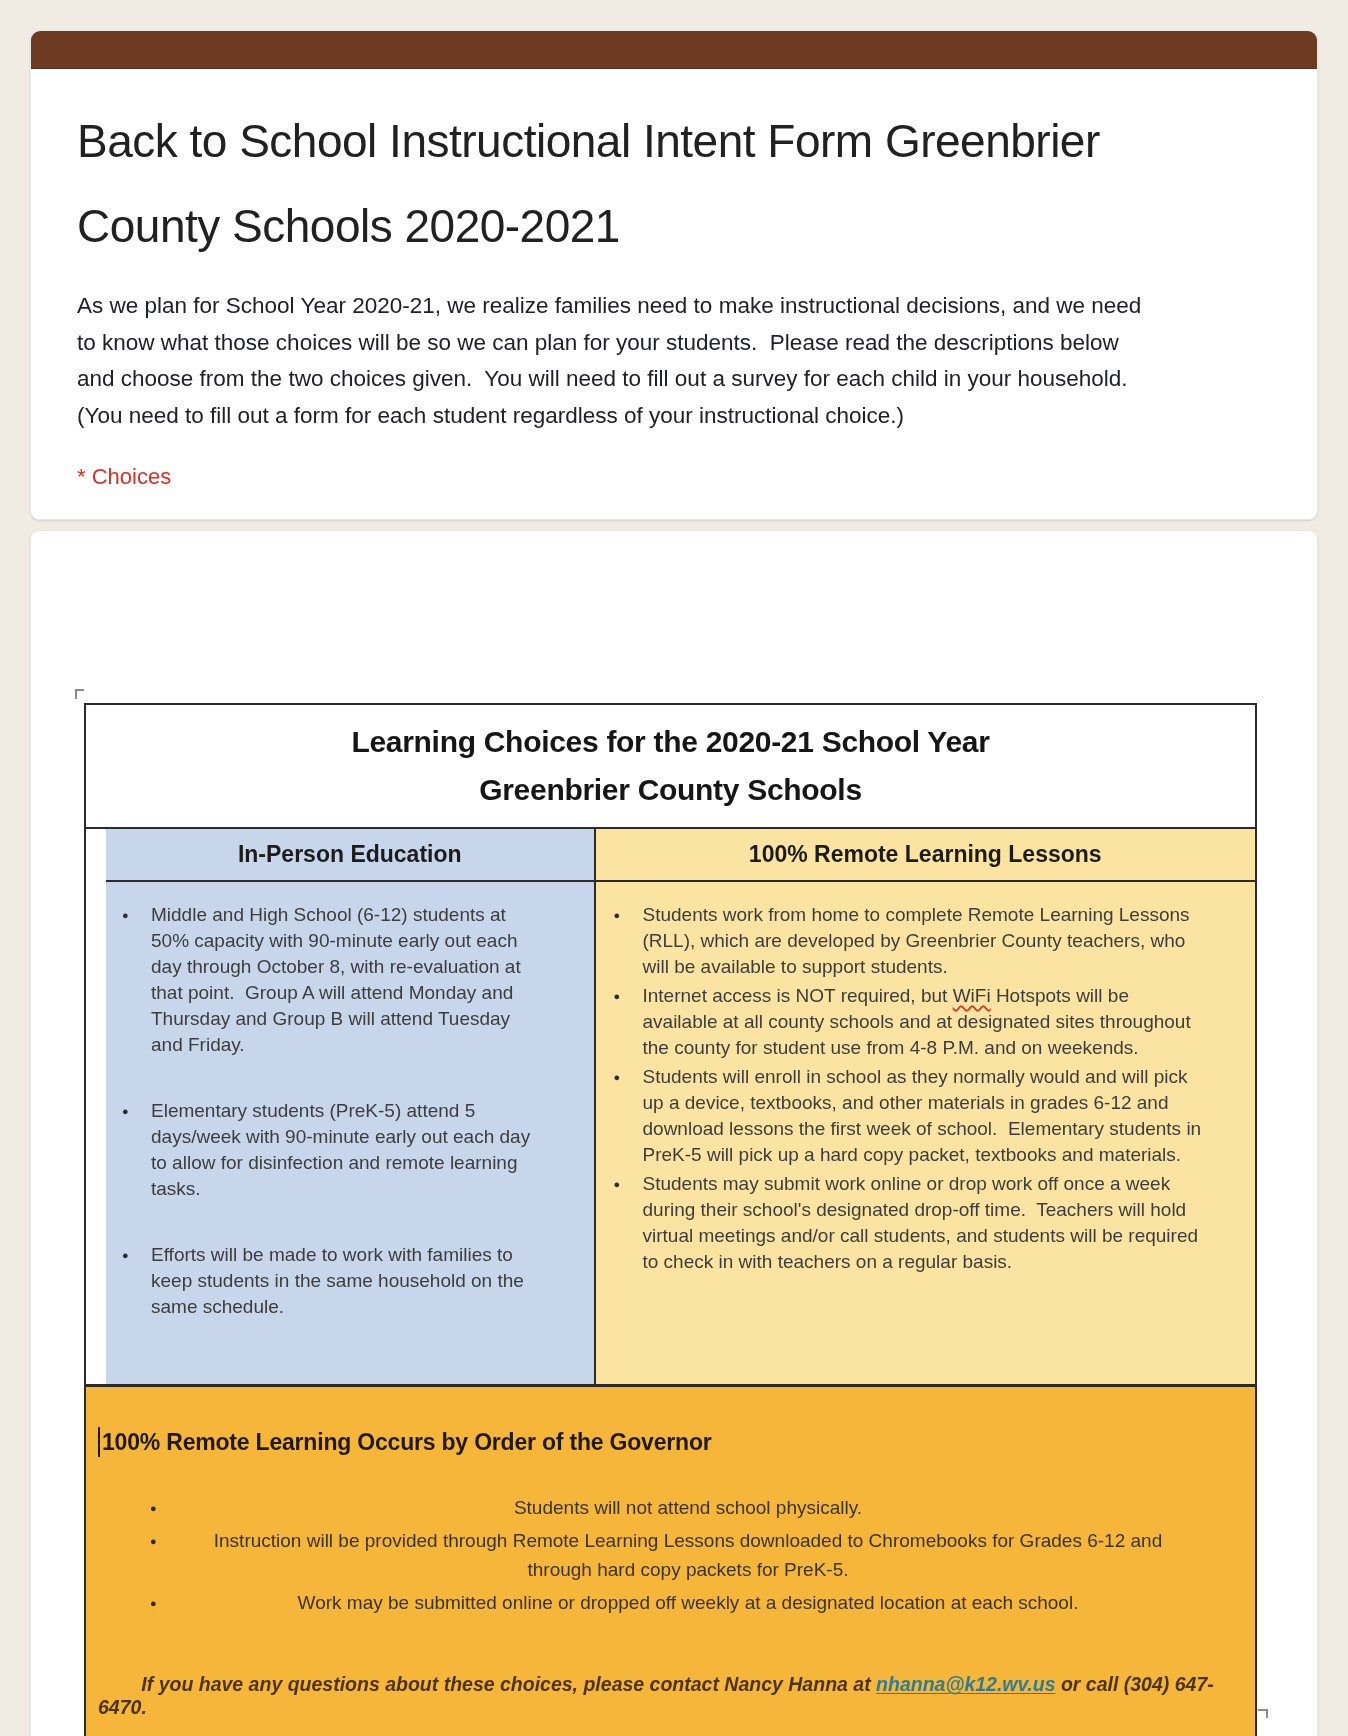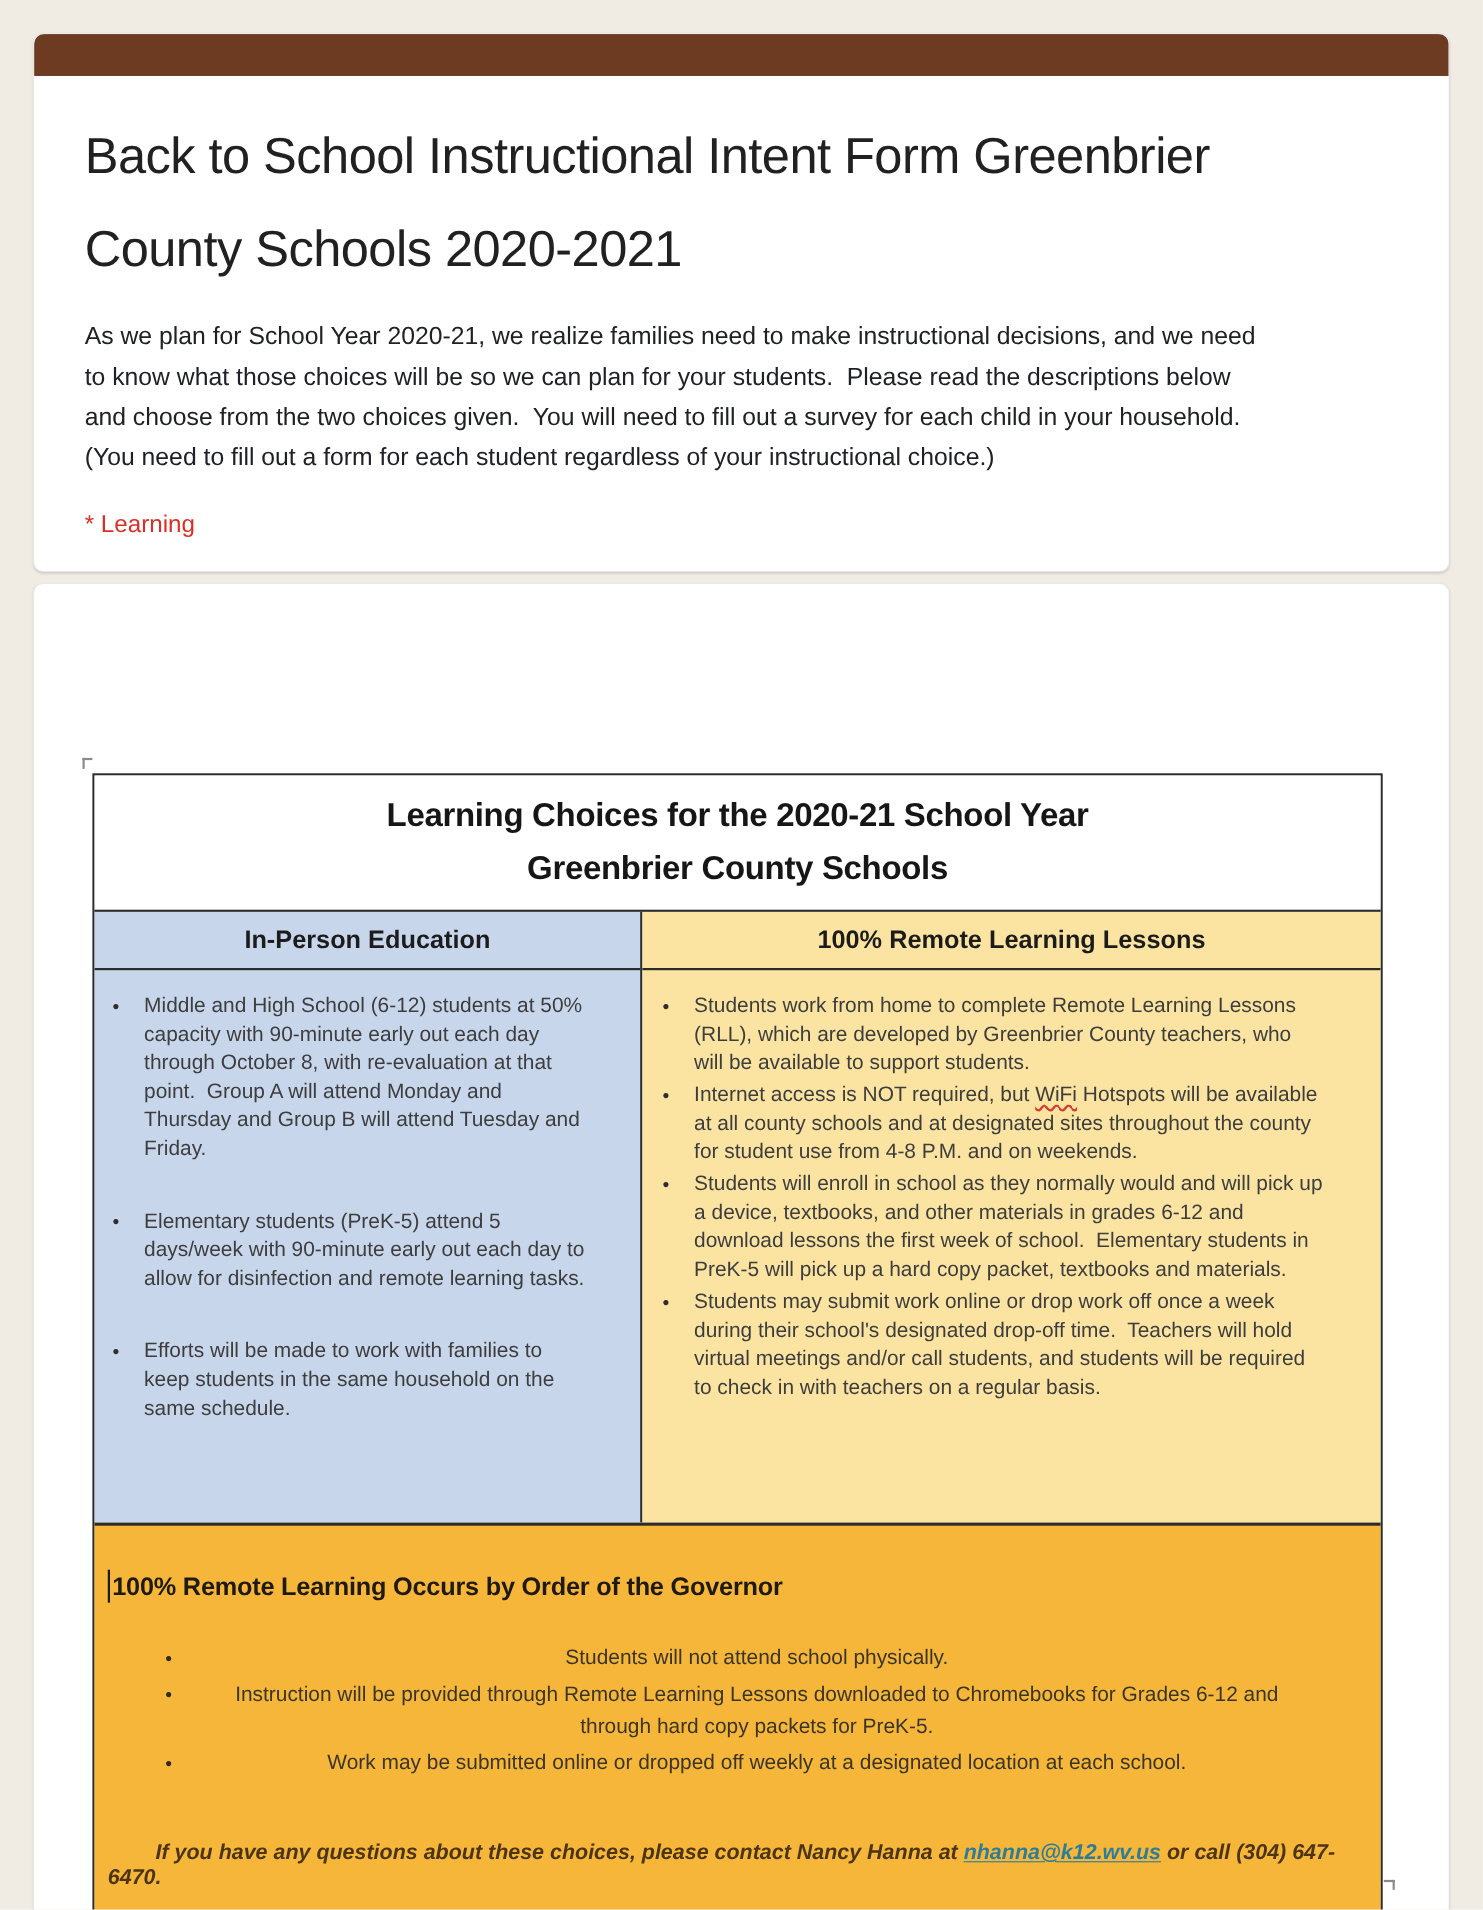--- a/index.html
+++ b/index.html
@@ -122,7 +122,7 @@
   <div class="accent-bar"></div>
   <h1 class="form-title">Back to School Instructional Intent Form Greenbrier County Schools 2020-2021</h1>
   <p class="form-desc">As we plan for School Year 2020-21, we realize families need to make instructional decisions, and we need to know what those choices will be so we can plan for your students.  Please read the descriptions below and choose from the two choices given.  You will need to fill out a survey for each child in your household.  (You need to fill out a form for each student regardless of your instructional choice.)</p>
-  <p class="required-note">* Learning</p>
+  <p class="required-note">* Choices</p>
 </div>
 
 <div class="card" id="question-card">

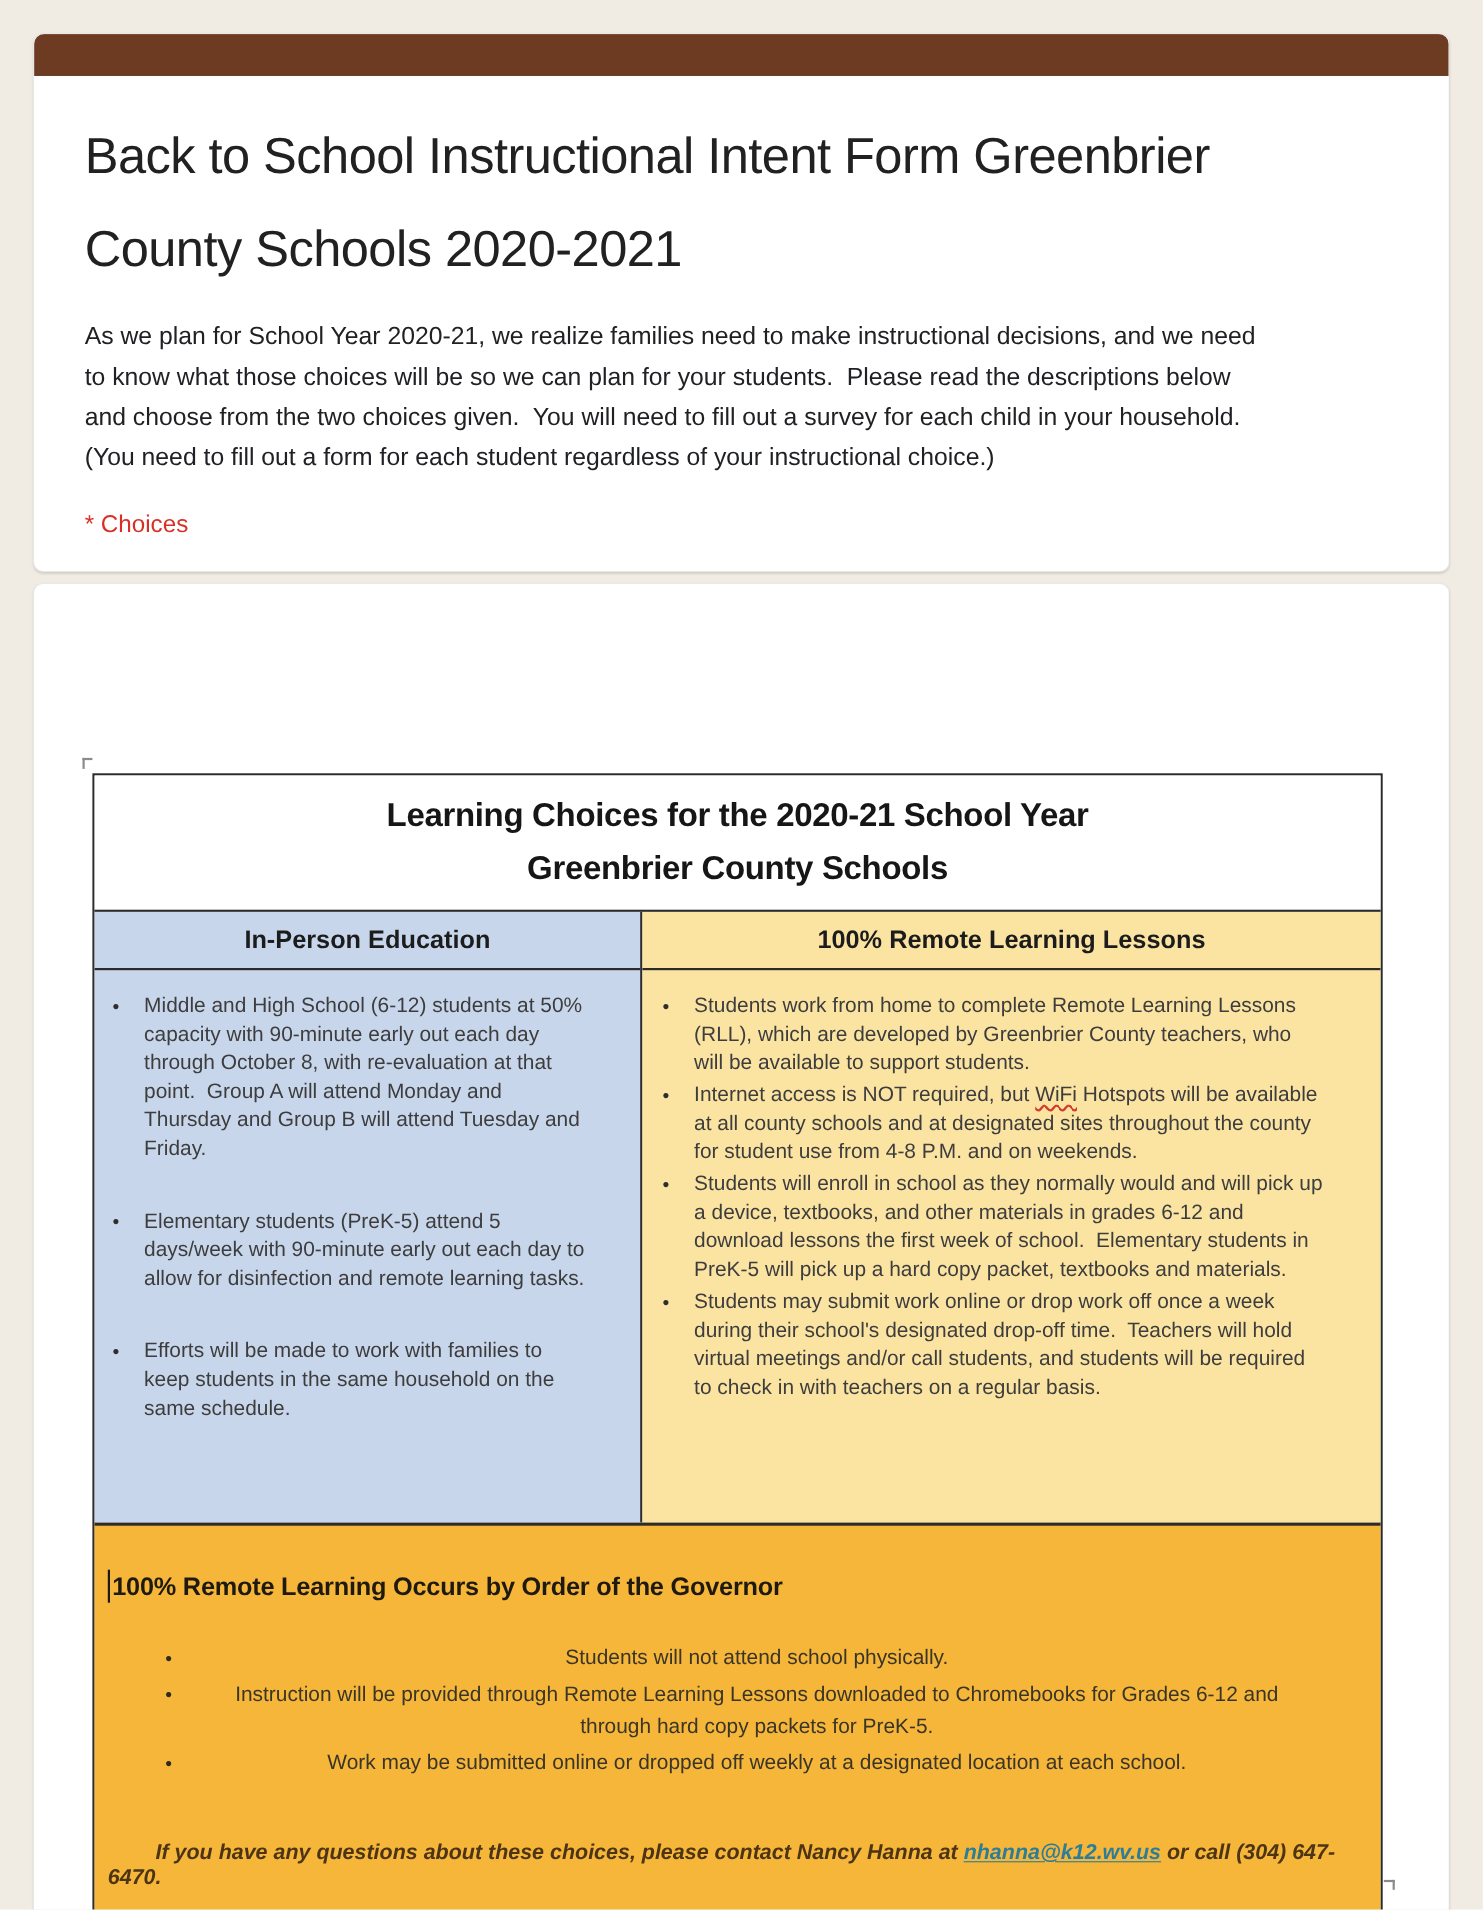--- a/index.html
+++ b/index.html
@@ -54,7 +54,7 @@
   }
   .tbl-title div { font-size:30px; font-weight:bold; color:#161616; letter-spacing:-0.3px; }
 
-  .tbl-cols { display:flex; border-top:2px solid #2b2b2b; }
+  .tbl-cols { display:flex; border-top:2px solid #2b2b2b;padding-left:20px; }
   .col { display:flex; flex-direction:column; }
   .col-left  { width:498px; background:#c8d6ec; border-right:2px solid #2b2b2b; }
   .col-right { width:671px; background:#fbe4a2; }

